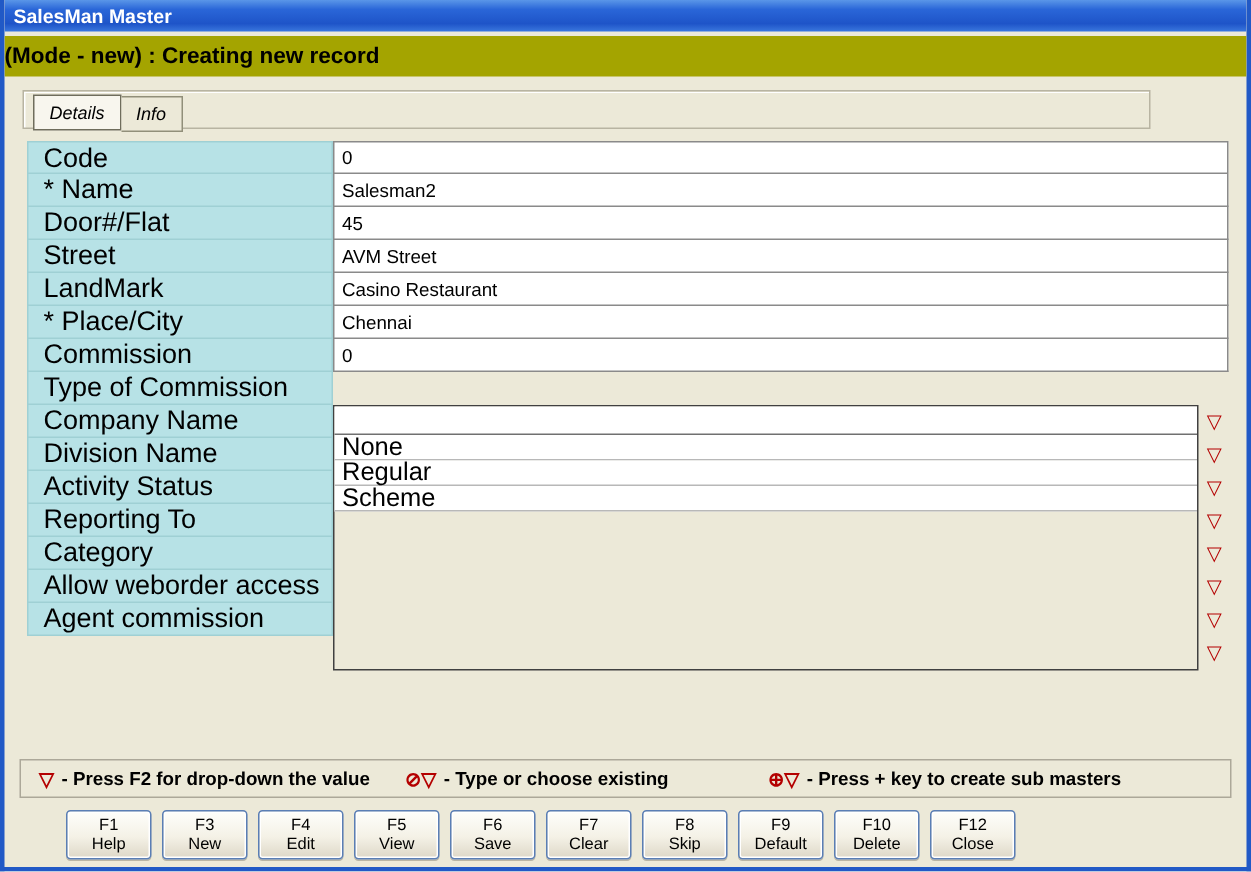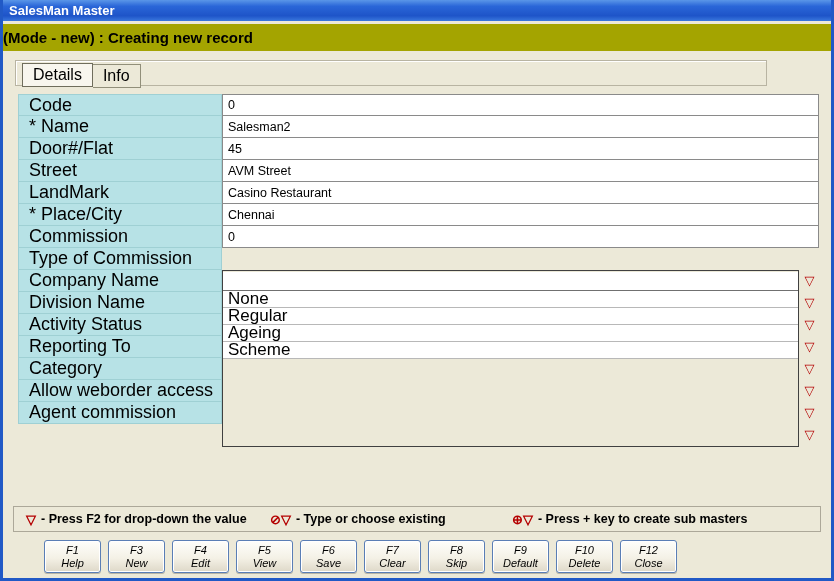--- a/index.html
+++ b/index.html
@@ -37,9 +37,9 @@
     display:flex; align-items:flex-start; padding:2px 0 0 6px;
   }
   .tab {
-    height:20px; padding:11px 10px; font-size:16px;
+    height:20px; padding:11px 10px; font-size:12px;
     display:flex; align-items:center;
-    border:1px solid #918f7a; background:#ece9d8; cursor:default;
+    border:1px solid #918f7a; background:#ece9d8; cursor:default;font-style:italic;
   }
   .tab.active { background:#f8f6ee; border-color:#6f6d5c; }
   .tab + .tab { border-left:none; height:19px; margin-top:1px; }

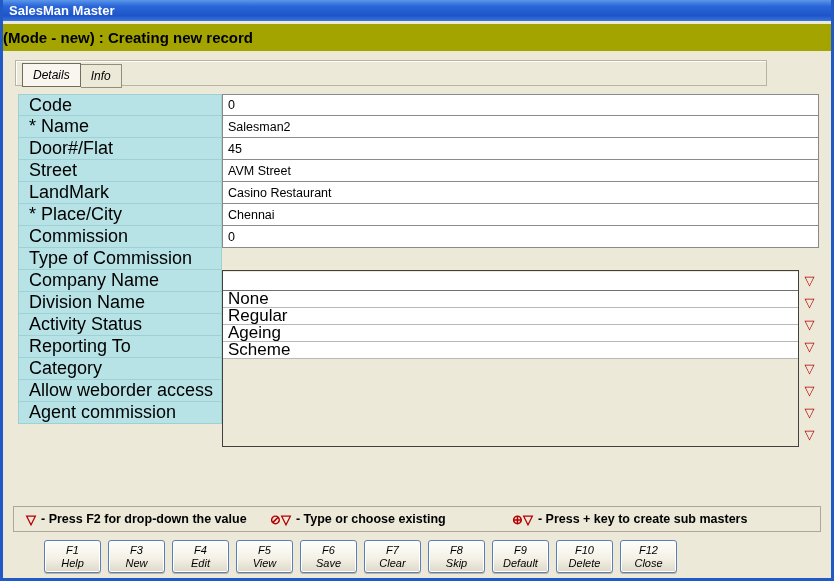--- a/index.html
+++ b/index.html
@@ -187,7 +187,6 @@
       <div>
         <div class="dd-item">None</div>
         <div class="dd-item">Regular</div>
-        <div class="dd-item">Ageing</div>
         <div class="dd-item">Scheme</div>
       </div>
     </div>

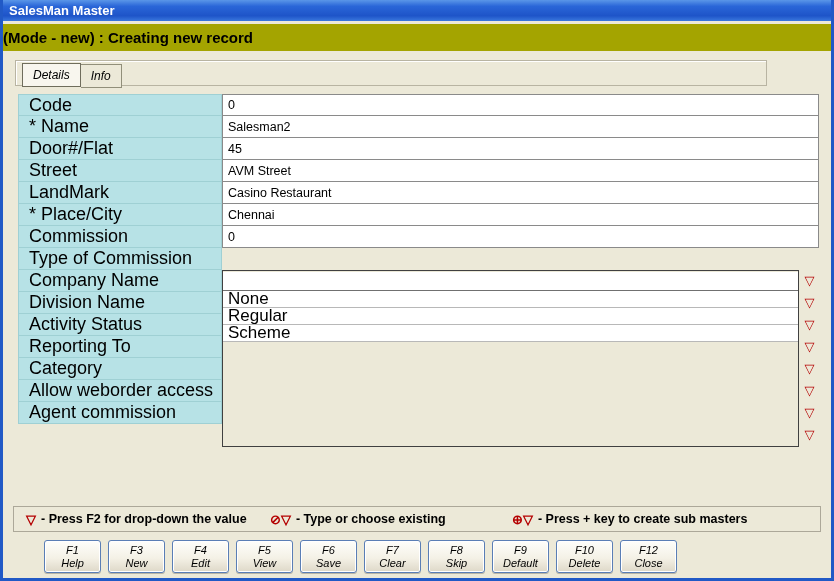--- a/index.html
+++ b/index.html
@@ -107,7 +107,6 @@
     background:linear-gradient(180deg,#fefefb 0%,#f4f1e6 55%,#ded8c8 100%);
     box-shadow:inset 0 0 0 1px #ffffff, 0 1px 0 #b9b5a5;
     cursor:default;
-    font-style:italic;
   }
 </style>
 </head>

